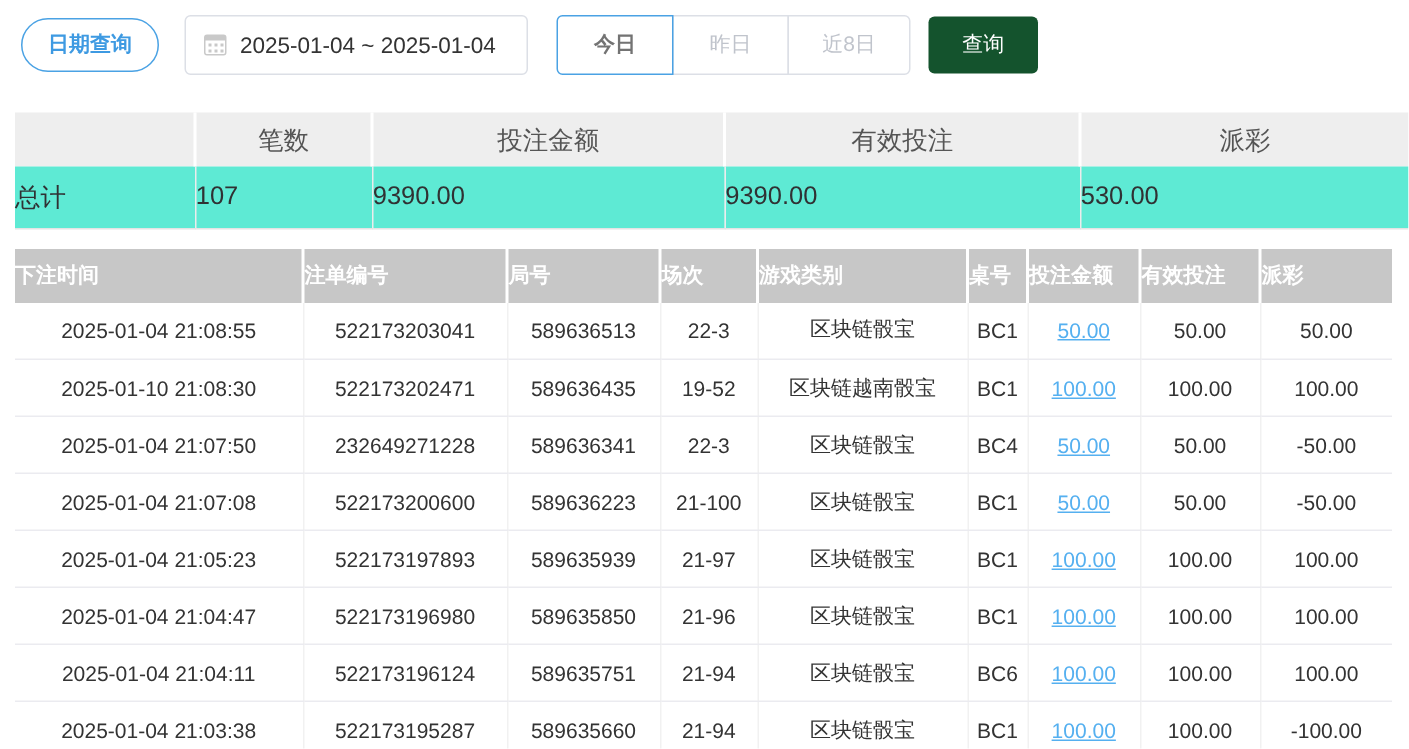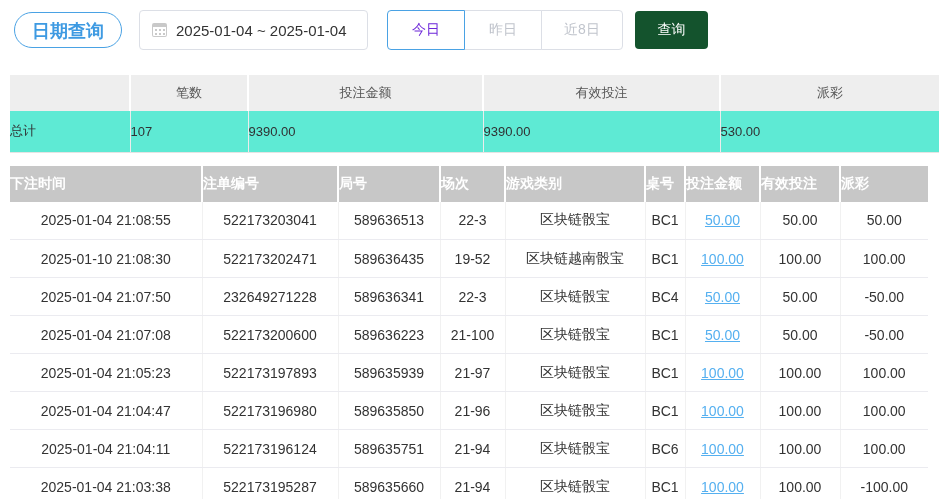--- a/index.html
+++ b/index.html
@@ -22,7 +22,7 @@
     height: 36px;
     border-radius: 18px;
     background: #fff;
-    font-size: 18px;
+    font-size: 14px;
     padding: 6px 17px;
     cursor: pointer;
     font-family: inherit;

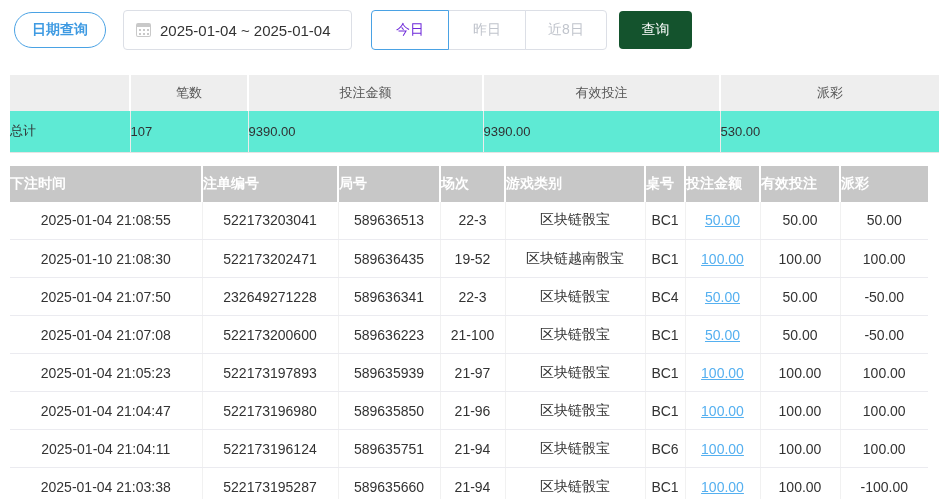--- a/index.html
+++ b/index.html
@@ -84,10 +84,11 @@
   .btn-group button:first-child { border-radius: 4px 0 0 4px; }
   .btn-group button:last-child  { border-radius: 0 4px 4px 0; min-width: 82px; }
   .btn-group button.active {
-    color: #6d28d9;
+    color: #737373;
     border-color: #4aa2e4;
     position: relative;
     z-index: 2;
+    font-weight: bold;
   }
   .btn-solid {
     height: 38px;

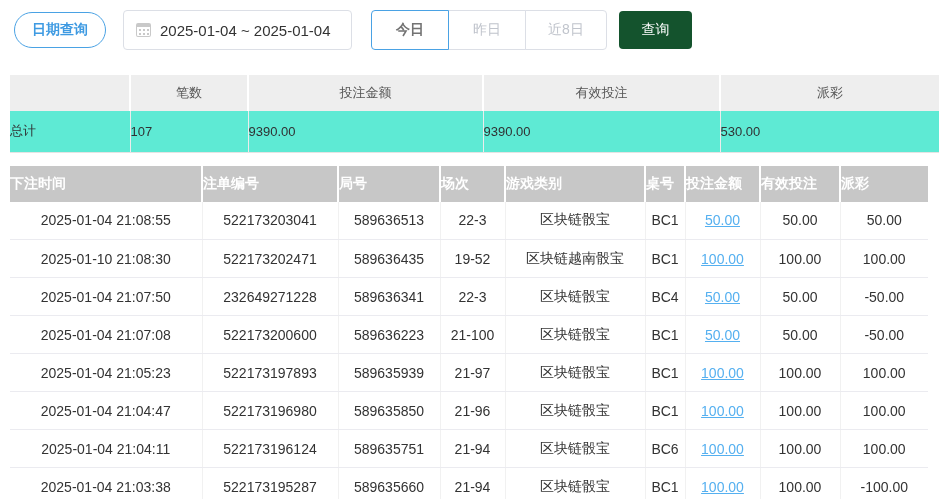--- a/index.html
+++ b/index.html
@@ -107,7 +107,7 @@
   .summary-table {
     margin: 25px 0 0 10px;
     width: 929px;
-    font-size: 13px;
+    font-size: 17px;
   }
   .summary-table th {
     background: #eeeeee;

